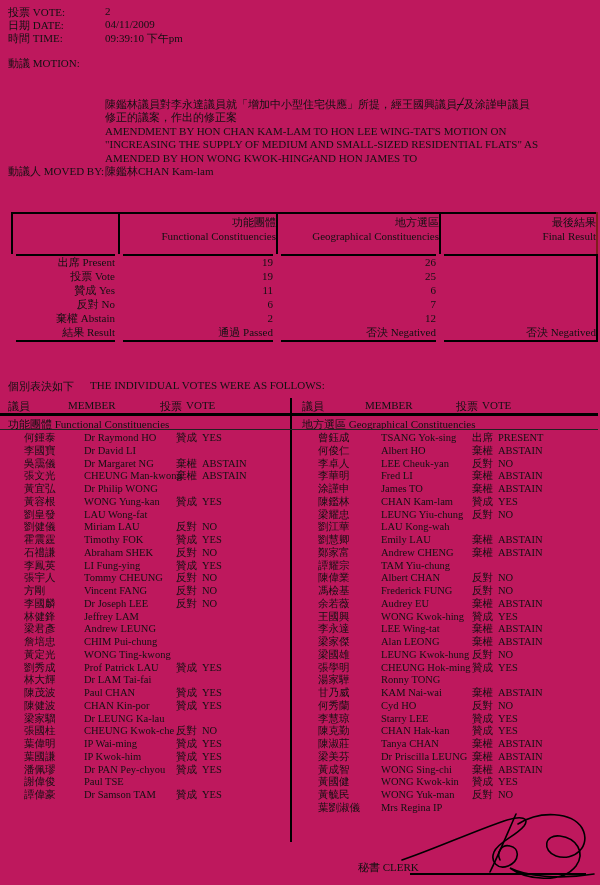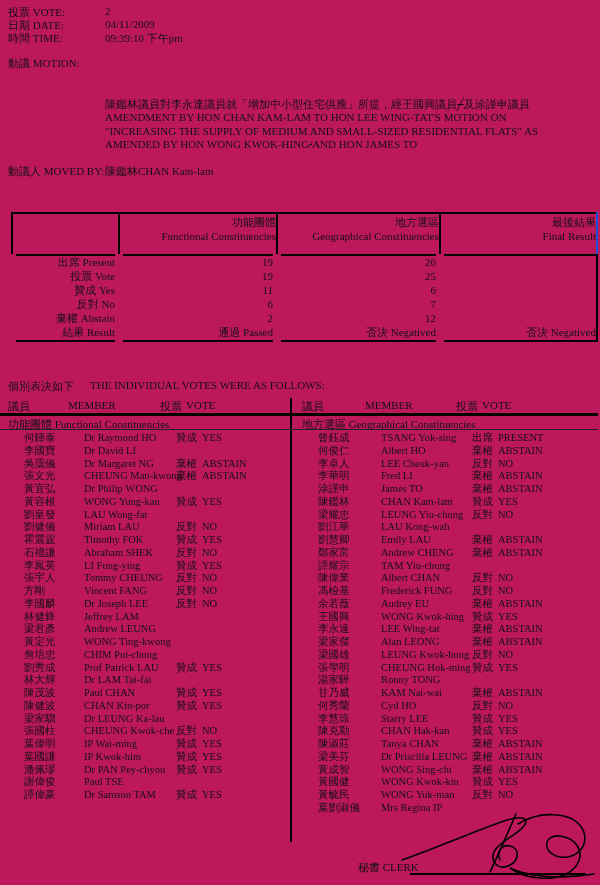--- a/index.html
+++ b/index.html
@@ -51,6 +51,7 @@
   <div class="abs" style="left:8px;top:56px">動議 MOTION:</div>
   <div id="motion-block">
     <div><span>陳鑑林議員對李永達議員就「增加中小型住宅供應」所提，經王國興議員</span><span class="struck">╱</span><span>及涂謹申議員</span></div>
+    <div>修正的議案，作出的修正案</div>
     <div>AMENDMENT BY HON CHAN KAM-LAM TO HON LEE WING-TAT'S MOTION ON</div>
     <div>"INCREASING THE SUPPLY OF MEDIUM AND SMALL-SIZED RESIDENTIAL FLATS" AS</div>
     <div><span>AMENDED BY HON WONG KWOK-HING</span><span class="struck">/</span><span>AND HON JAMES TO</span></div>

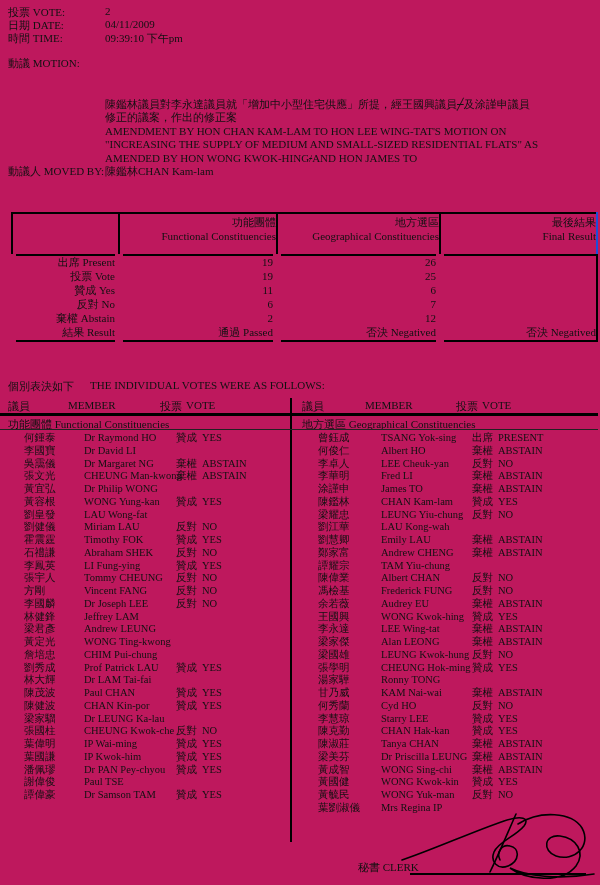--- a/index.html
+++ b/index.html
@@ -14,7 +14,7 @@
   #summary-table th,#summary-table td{border:0;padding:0 0 0 4px;text-align:right;
         font-weight:normal;vertical-align:top;line-height:13.5px;}
   #summary-table th{border-left:2px solid #000;border-top:2px solid #000;border-bottom:2px solid #000;height:38px;padding-top:2px;}
-  #summary-table th:last-child{border-right:2px solid #1d4ed8;}
+  #summary-table th:last-child{border-right:2px solid #7f1d1d;}
   #summary-table td{border-left:8px solid #be185d;height:14px;}
   #summary-table td:last-child{border-right:2px solid #000;}
   #summary-table tbody tr:last-child td{border-bottom:2px solid #000;}

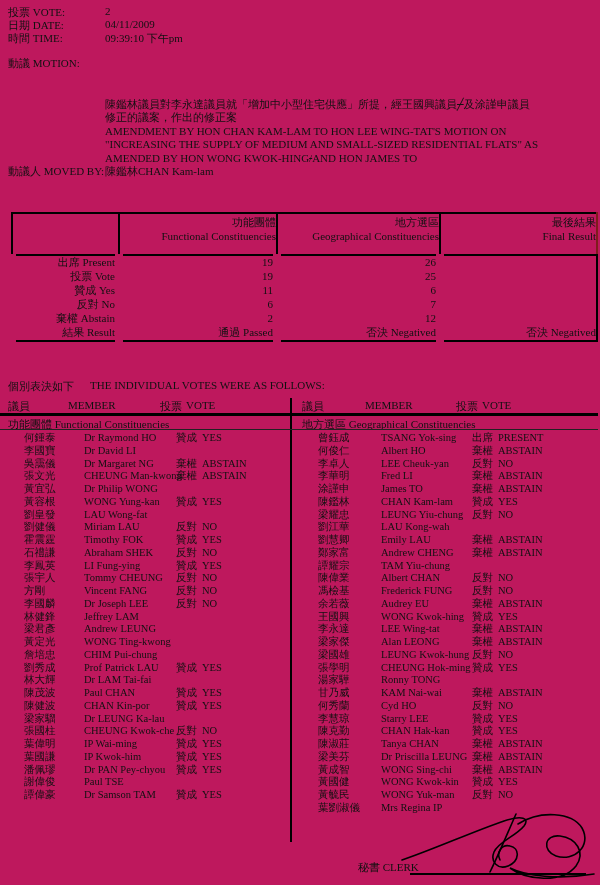--- a/index.html
+++ b/index.html
@@ -242,14 +242,14 @@
         <span class="ven"></span>
       </div>
       <div class="mrow">
+        <span class="zh">詹培忠</span>
+        <span class="en">CHIM Pui-chung</span>
+        <span class="vzh"></span>
+        <span class="ven"></span>
+      </div>
+      <div class="mrow">
         <span class="zh">黃定光</span>
         <span class="en">WONG Ting-kwong</span>
-        <span class="vzh"></span>
-        <span class="ven"></span>
-      </div>
-      <div class="mrow">
-        <span class="zh">詹培忠</span>
-        <span class="en">CHIM Pui-chung</span>
         <span class="vzh"></span>
         <span class="ven"></span>
       </div>

